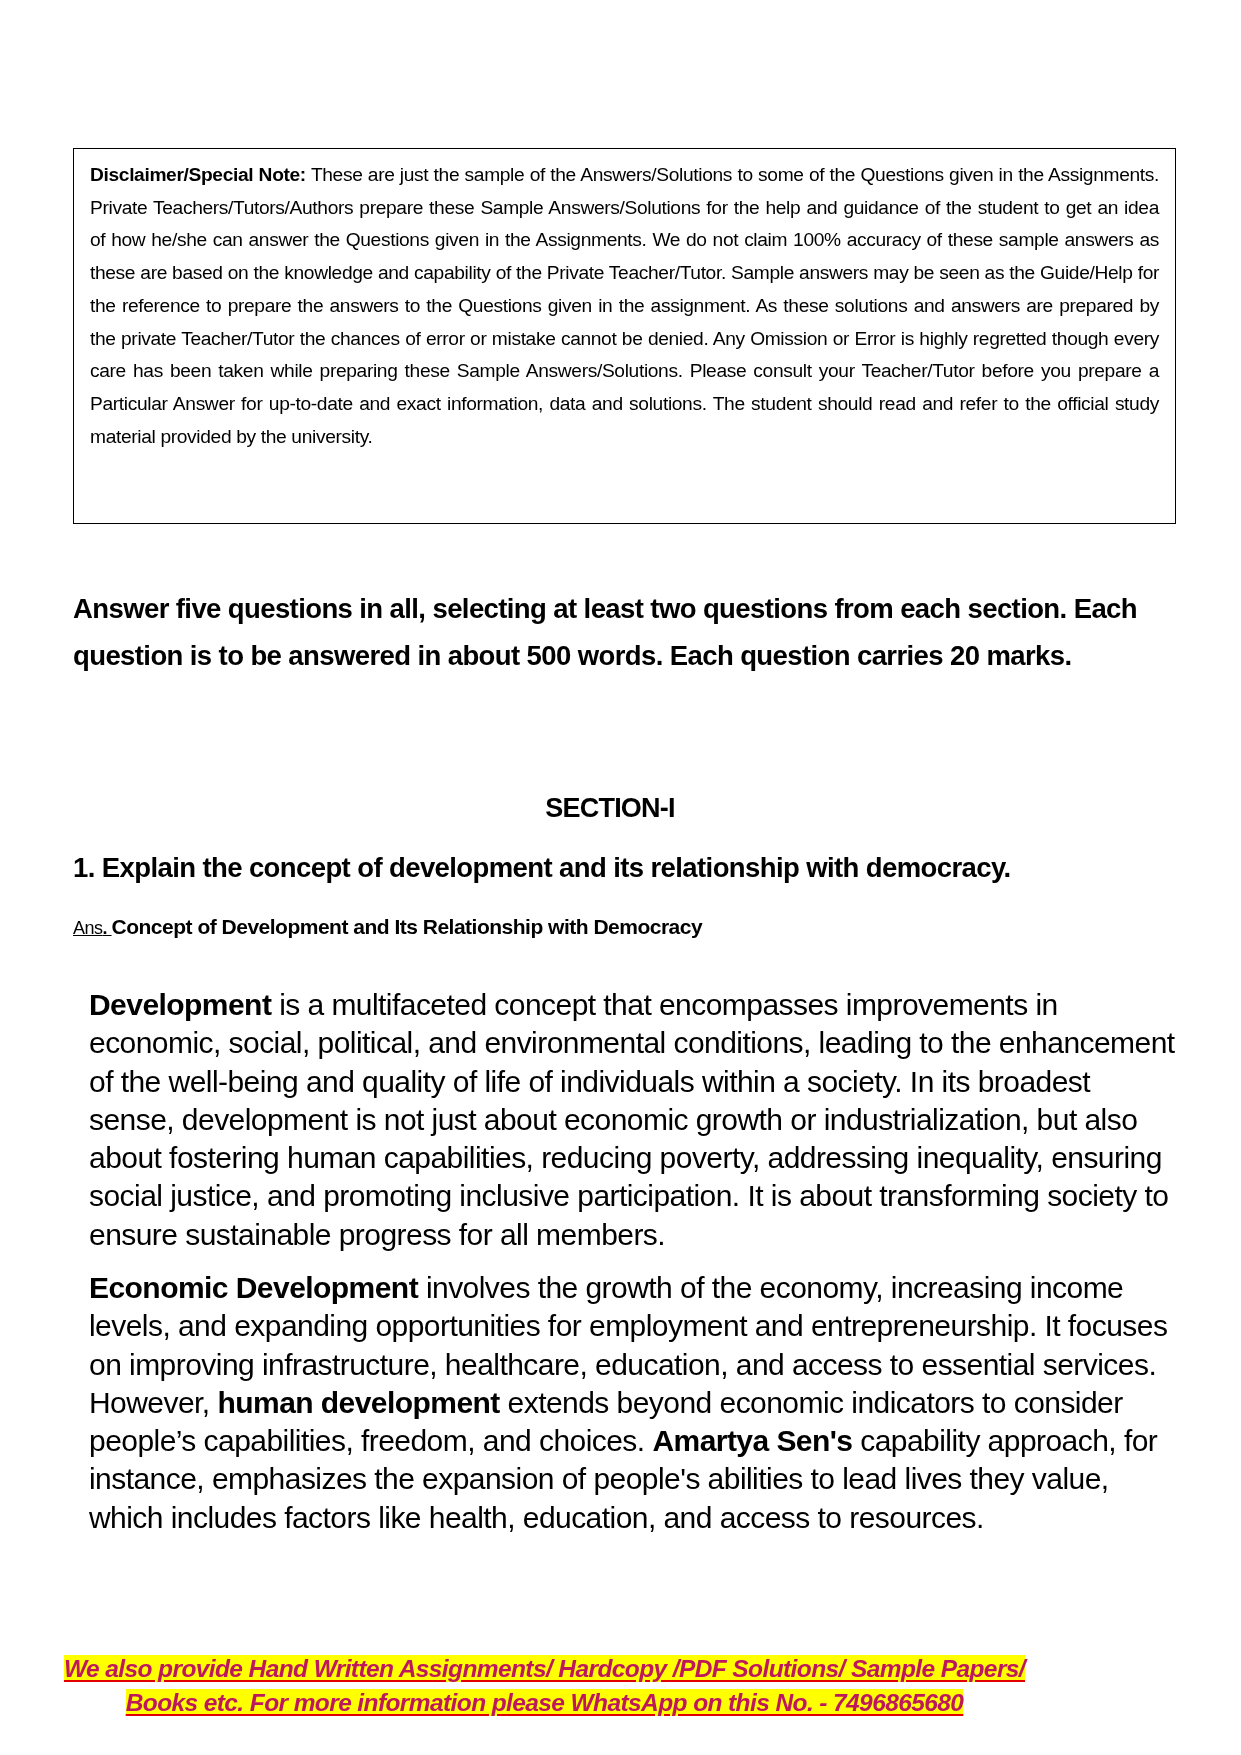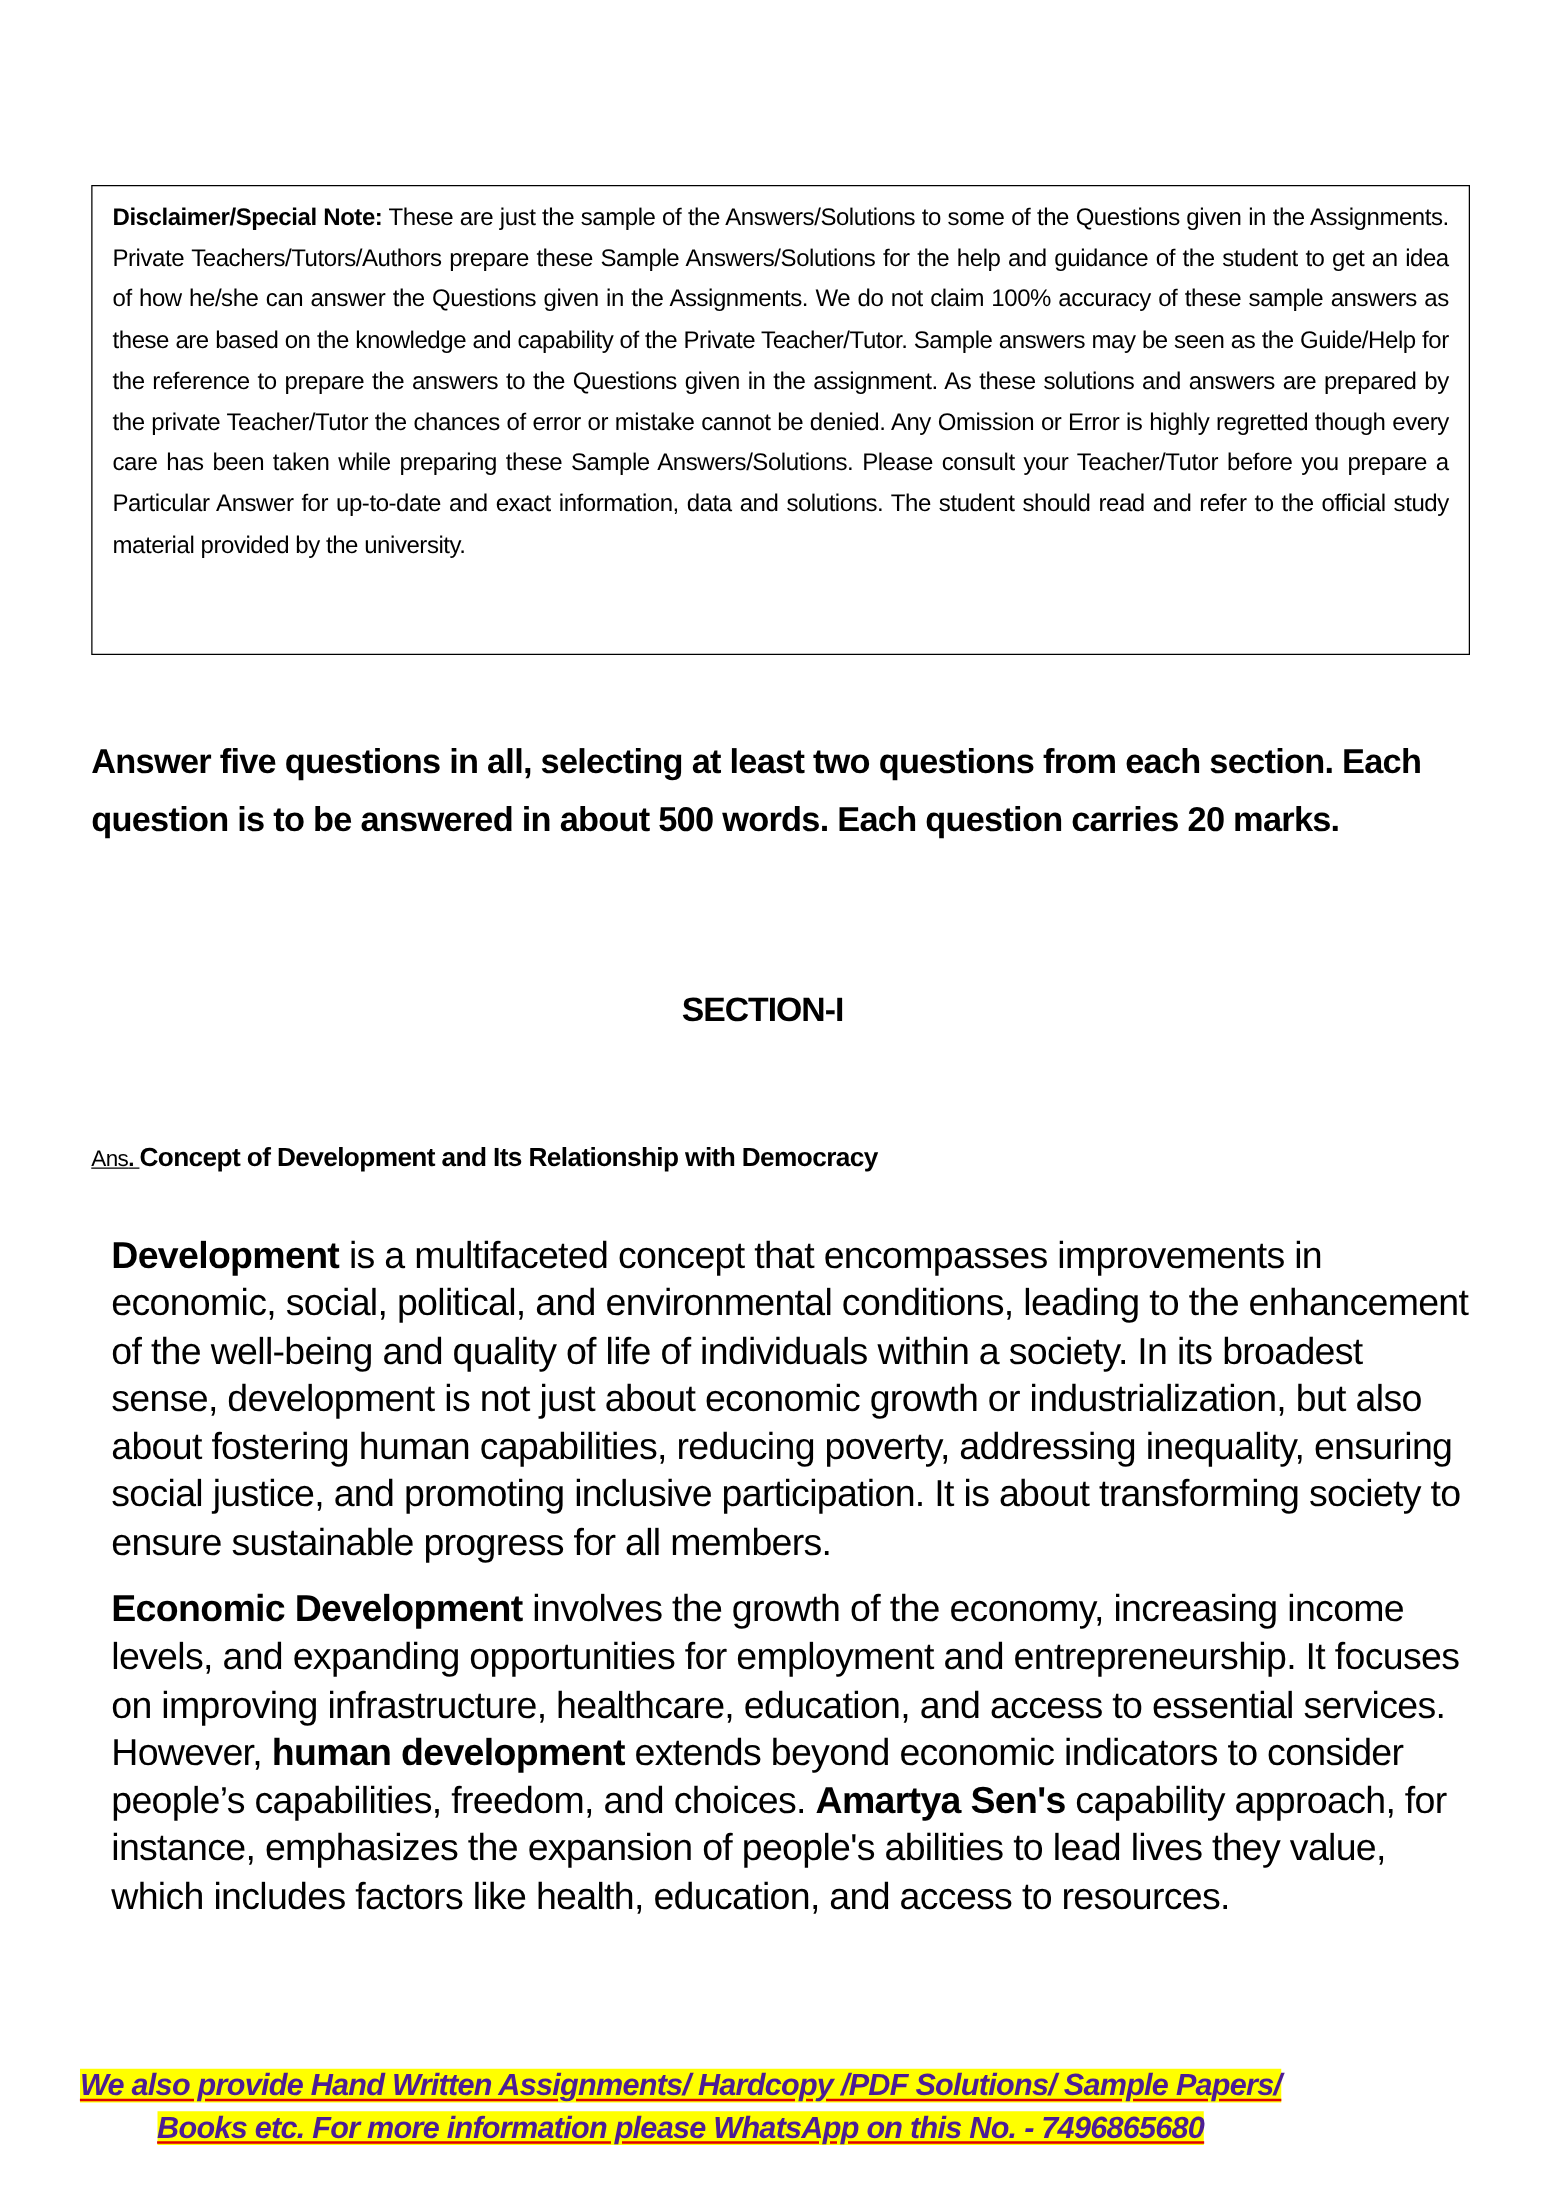--- a/index.html
+++ b/index.html
@@ -134,6 +134,7 @@
 
   <h2 class="section-title">SECTION-I</h2>
 
+  <h3 class="question">1. Explain the concept of development and its relationship with democracy.</h3>
 
   <p class="answer-heading"><span class="ans-prefix"><span>Ans</span><b>. </b></span><span class="ans-title">Concept of Development and Its Relationship with Democracy</span></p>
 

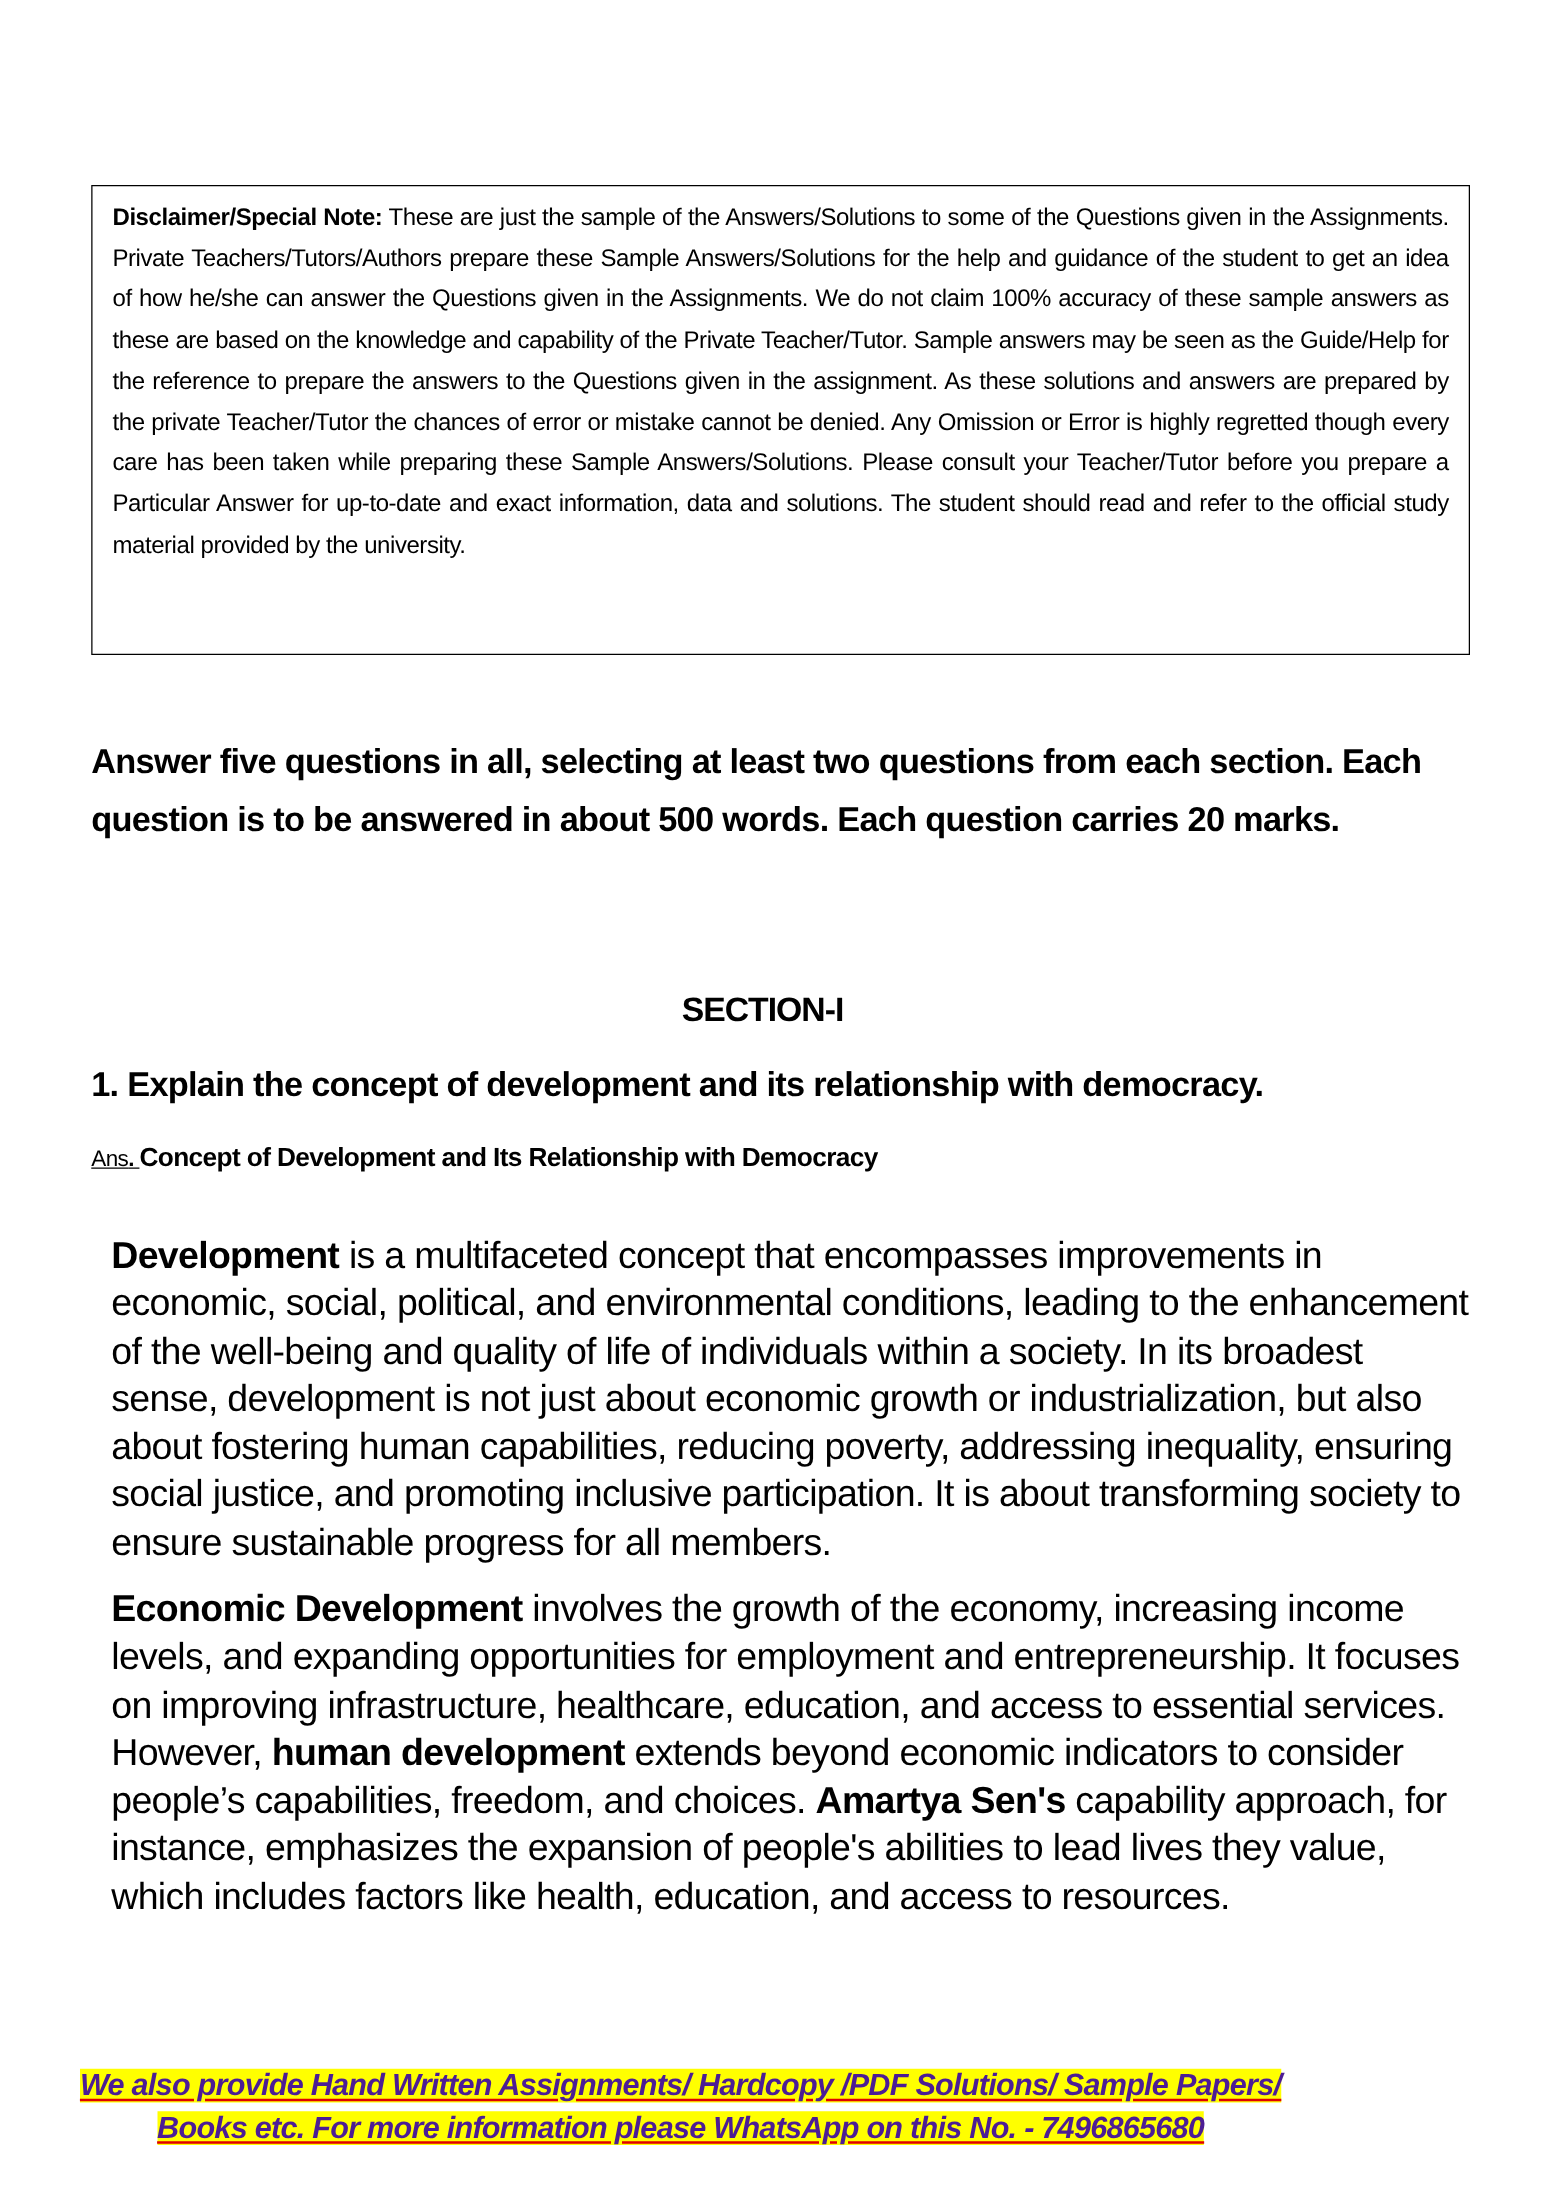--- a/index.html
+++ b/index.html
@@ -110,7 +110,7 @@
       font-size: 24.5px;
       font-weight: bold;
       font-style: italic;
-      color: #4c1d95;
+      color: #be185d;
       line-height: 34px;
       letter-spacing: -0.6px;
     }

